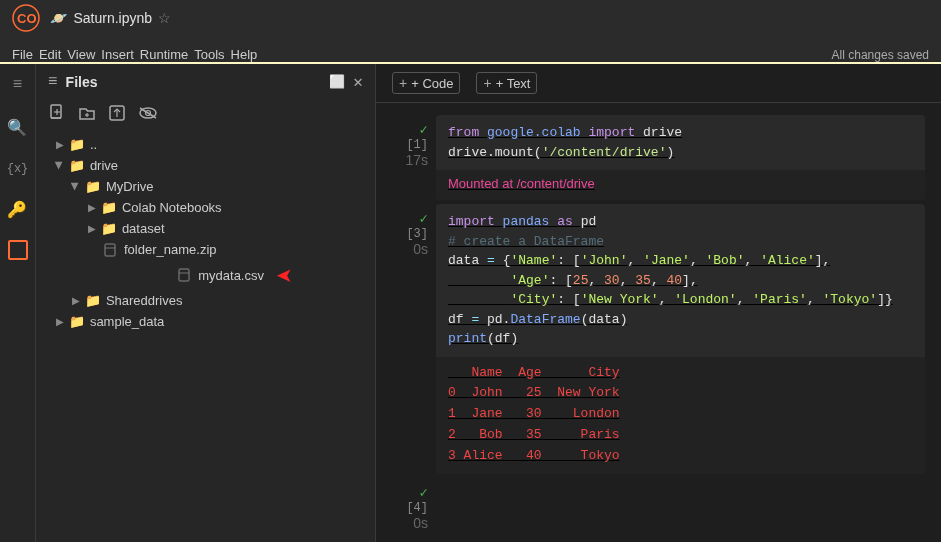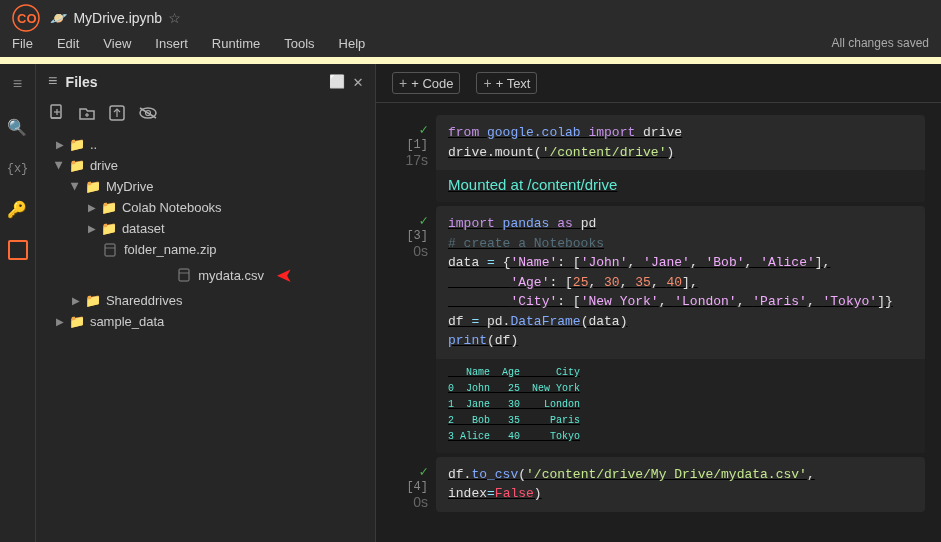--- a/index.html
+++ b/index.html
@@ -290,7 +290,7 @@
   </svg>
   <span class="notebook-title">
     <span class="saturn-icon">🪐</span>
-    <span>MyDrive.ipynb</span>
+    <span>Saturn.ipynb</span>
     <span class="star-icon">☆</span>
   </span>
 </div>

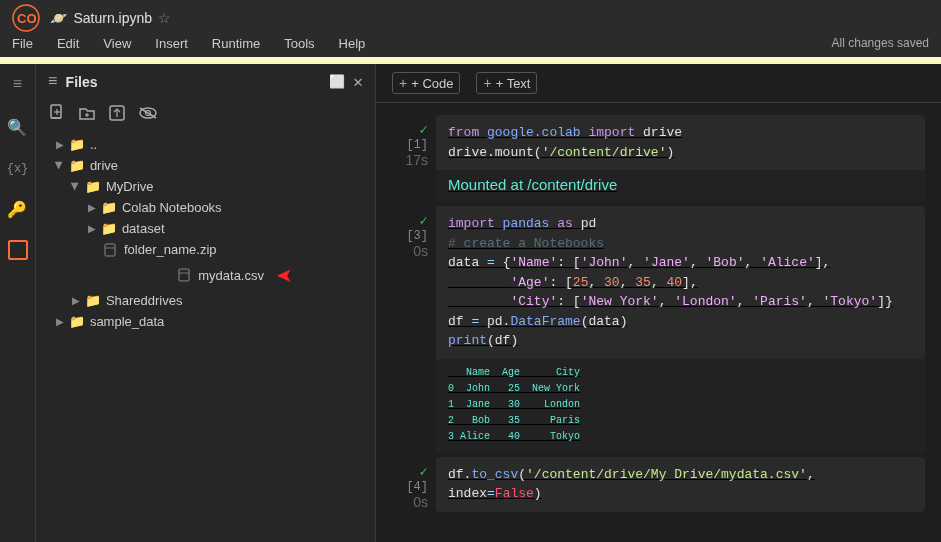--- a/index.html
+++ b/index.html
@@ -43,13 +43,13 @@
     
     .menu-bar {
       display: flex;
-      align-items: flex-start;
+      align-items: flex-end;
       background: #2b2b2b;
       height: 28px;
       padding: 0 12px;
-      gap: 24px;
-      flex-shrink: 0;
-      border-bottom: 7px solid #fef9c3;
+      gap: 6px;
+      flex-shrink: 0;
+      border-bottom: 2px solid #fef9c3;
     }
     .menu-item {
       color: #ccc;

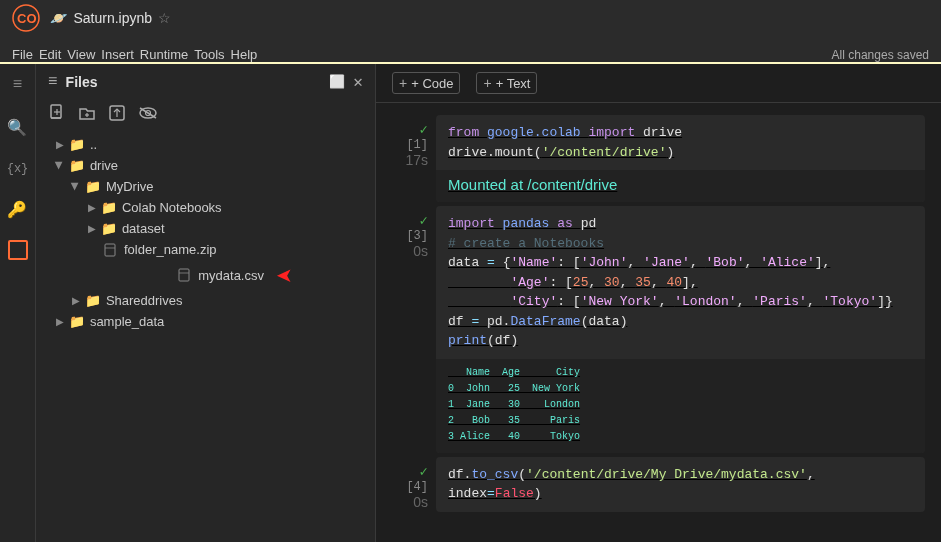--- a/index.html
+++ b/index.html
@@ -258,8 +258,8 @@
     }
     .cell-output-text {
       font-family: Arial, sans-serif;
-      font-size: 15px;
-      color: #5eead4;
+      font-size: 13px;
+      color: #ec4899;
     }
 
     

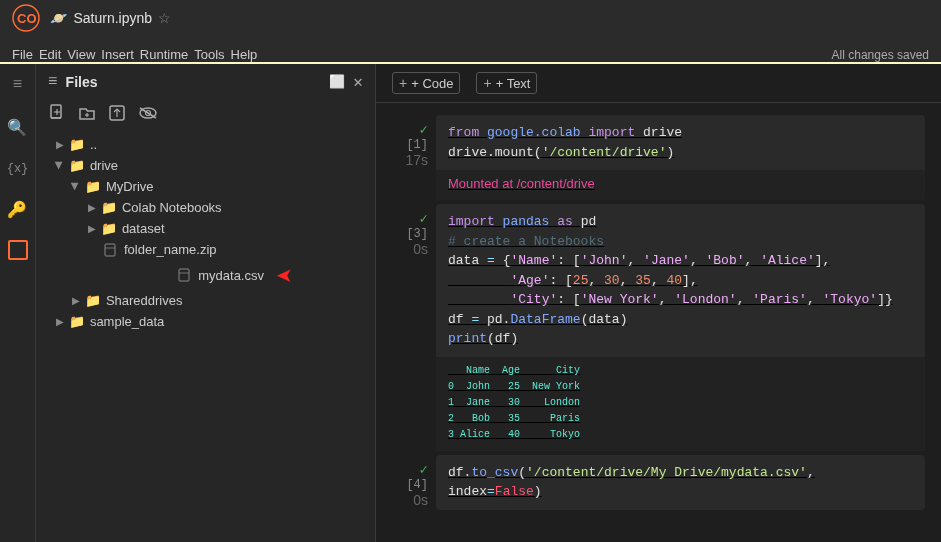--- a/index.html
+++ b/index.html
@@ -461,7 +461,7 @@
         <div class="cell-body">
           <div class="cell-code">
             <span class="kw">import </span><span class="pk">pandas </span><span class="kw">as </span><span class="var">pd</span><br>
-            <span class="cm"># create a Notebooks</span><br>
+            <span class="cm"># create a DataFrame</span><br>
             <span class="var">data </span><span class="op">=</span><span class="var"> {</span><span class="str">'Name'</span><span class="var">: [</span><span class="str">'John'</span><span class="var">, </span><span class="str">'Jane'</span><span class="var">, </span><span class="str">'Bob'</span><span class="var">, </span><span class="str">'Alice'</span><span class="var">],</span><br>
             <span class="var">&nbsp;&nbsp;&nbsp;&nbsp;&nbsp;&nbsp;&nbsp;&nbsp;</span><span class="str">'Age'</span><span class="var">: [</span><span class="num">25</span><span class="var">, </span><span class="num">30</span><span class="var">, </span><span class="num">35</span><span class="var">, </span><span class="num">40</span><span class="var">],</span><br>
             <span class="var">&nbsp;&nbsp;&nbsp;&nbsp;&nbsp;&nbsp;&nbsp;&nbsp;</span><span class="str">'City'</span><span class="var">: [</span><span class="str">'New York'</span><span class="var">, </span><span class="str">'London'</span><span class="var">, </span><span class="str">'Paris'</span><span class="var">, </span><span class="str">'Tokyo'</span><span class="var">]}</span><br>

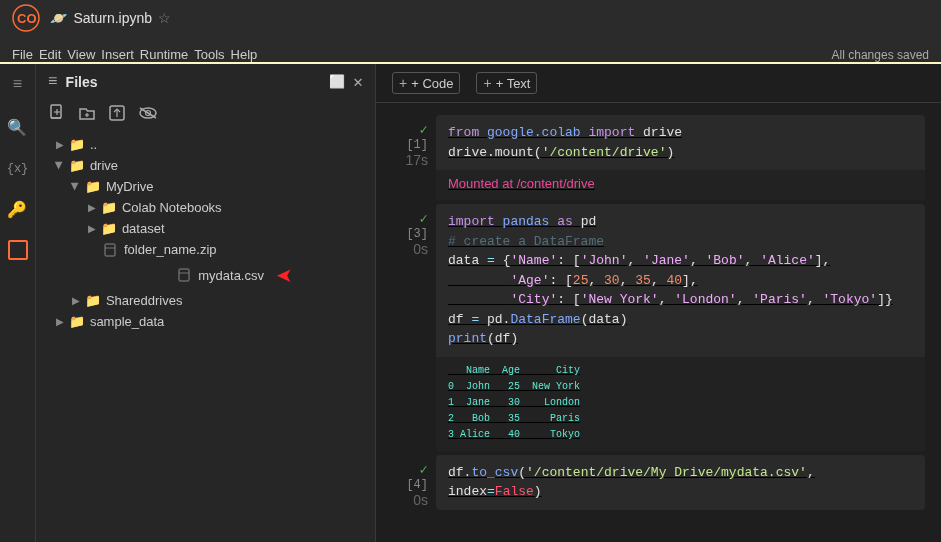--- a/index.html
+++ b/index.html
@@ -265,7 +265,7 @@
     
     .kw { color: #c792ea; } 
     .fn { color: #82aaff; } 
-    .str { color: #f0abfc; } 
+    .str { color: #bef264; } 
     .num { color: #f78c6c; } 
     .cm { color: #546e7a; } 
     .var { color: #e0e0e0; } 

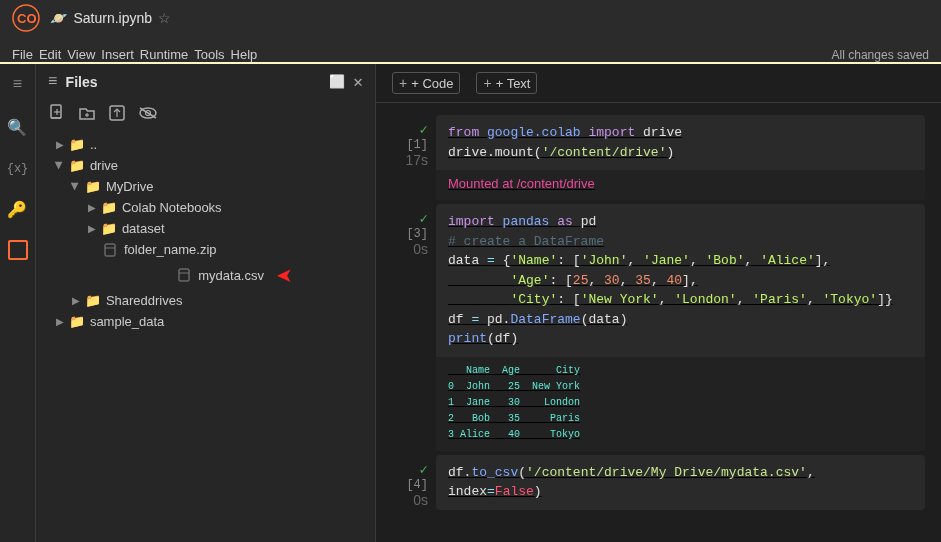--- a/index.html
+++ b/index.html
@@ -469,7 +469,7 @@
             <span class="fn">print</span><span class="var">(df)</span>
           </div>
           <div class="cell-output">
-            <pre style="font-family:'Courier New',monospace;font-size:10px;color:#5eead4;line-height:1.6;">   Name  Age      City
+            <pre style="font-family:'Courier New',monospace;font-size:13px;color:#ef4444;line-height:1.6;">   Name  Age      City
 0  John   25  New York
 1  Jane   30    London
 2   Bob   35     Paris

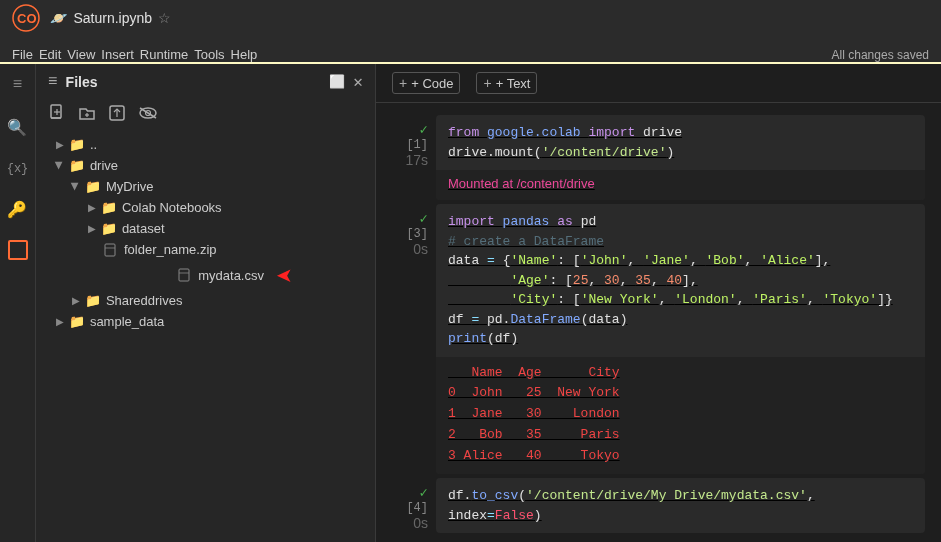--- a/index.html
+++ b/index.html
@@ -484,11 +484,6 @@
           <span class="cell-label">[4]</span>
           <span class="cell-time">0s</span>
         </div>
-        <div class="cell-body">
-          <div class="cell-code">
-            <span class="var">df.</span><span class="fn">to_csv</span><span class="var">(</span><span class="pth">'/content/drive/My Drive/mydata.csv'</span><span class="var">, </span><span class="var">index</span><span class="op">=</span><span class="bl">False</span><span class="var">)</span>
-          </div>
-        </div>
       </div>
 
     </div>

